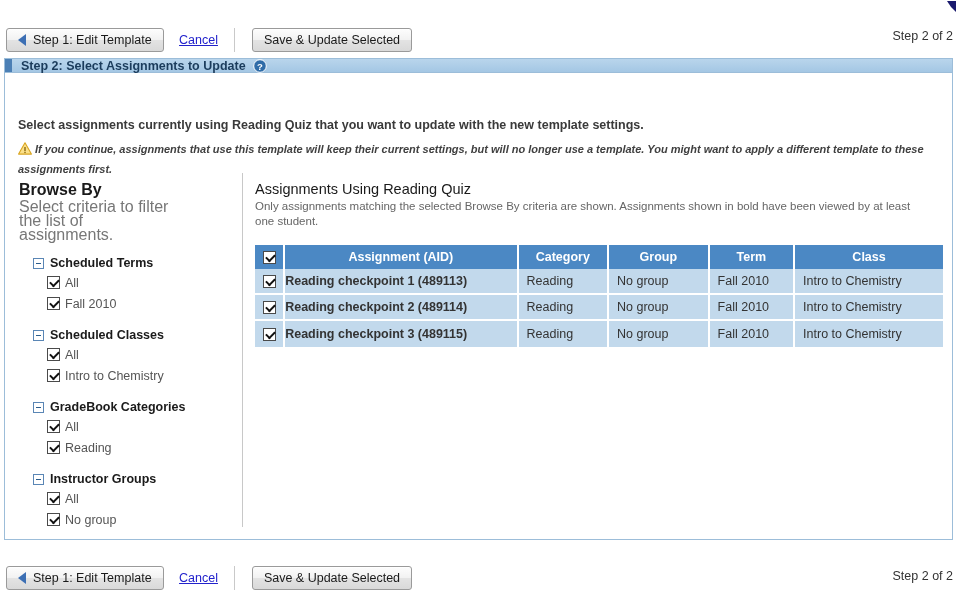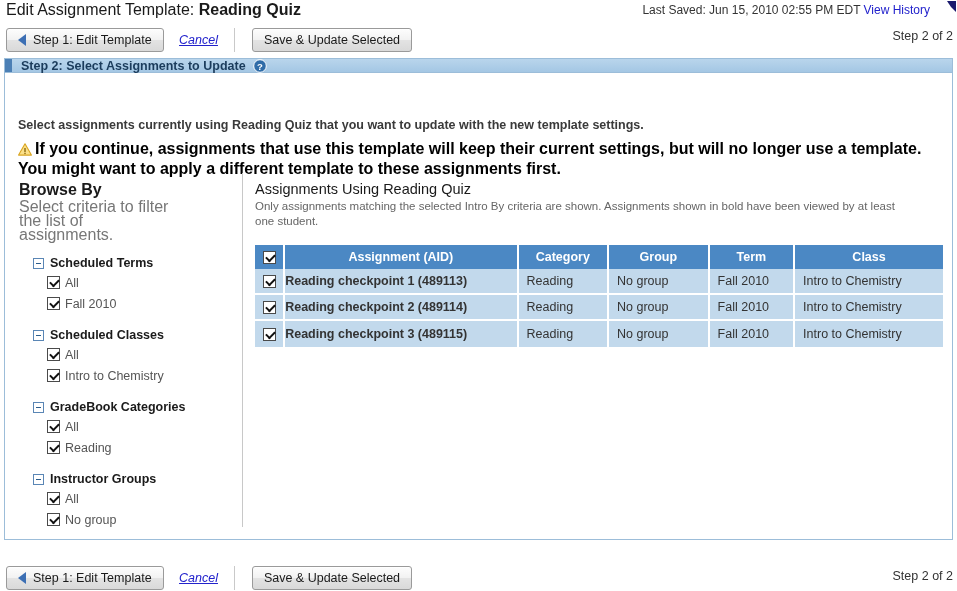--- a/index.html
+++ b/index.html
@@ -234,10 +234,6 @@
 
 <div id="root">
 
-  <div class="page-title">
-    <span>Edit Assignment Template:</span>
-    <span class="tpl-name">Reading Quiz</span>
-  </div>
 
   <div class="saved-info">
     <span>Last Saved: Jun 15, 2010 02:55 PM EDT</span><a class="hist-link" href="#">View History</a>

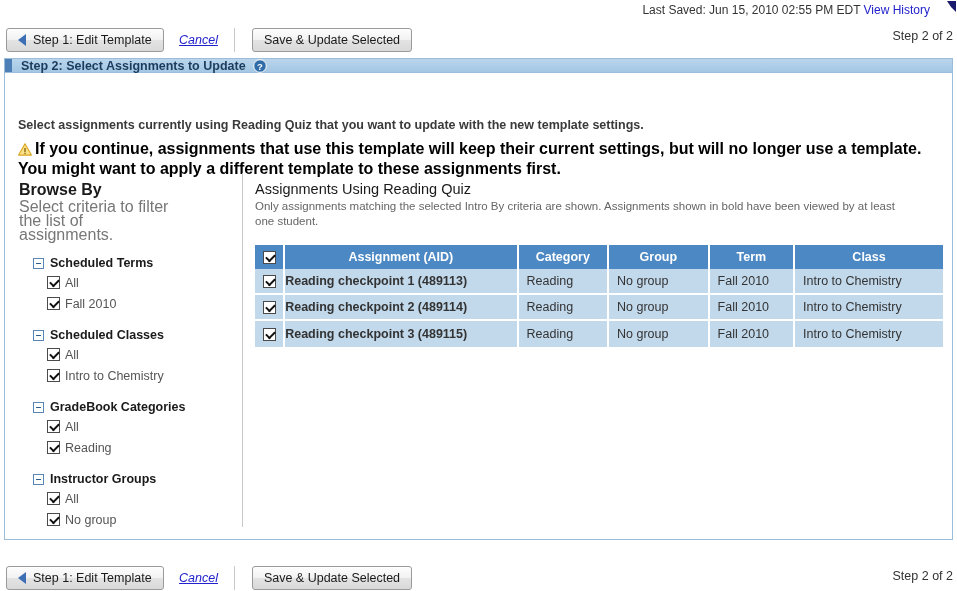--- a/index.html
+++ b/index.html
@@ -235,9 +235,6 @@
 <div id="root">
 
 
-  <div class="saved-info">
-    <span>Last Saved: Jun 15, 2010 02:55 PM EDT</span><a class="hist-link" href="#">View History</a>
-  </div>
   <div class="hist-caret">
     <svg width="10" height="14" viewBox="0 0 10 14" aria-hidden="true">
       <path d="M0 0 L9 0 L9 11 L4 6 Z" fill="#1a1a6e"></path>

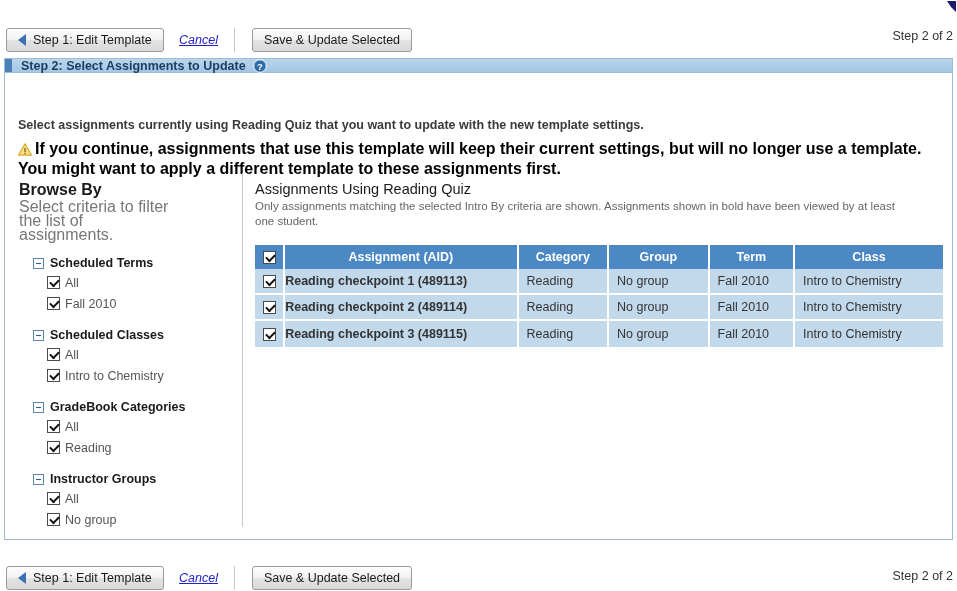--- a/index.html
+++ b/index.html
@@ -67,7 +67,6 @@
     margin: 0 0 0 11px; line-height: 24px;
     font-size: 12.5px; color: #2222cc; text-decoration: underline;
     cursor: pointer;
-    font-style: italic;
   }
   .tb-sep {
     display: inline-block; vertical-align: top;

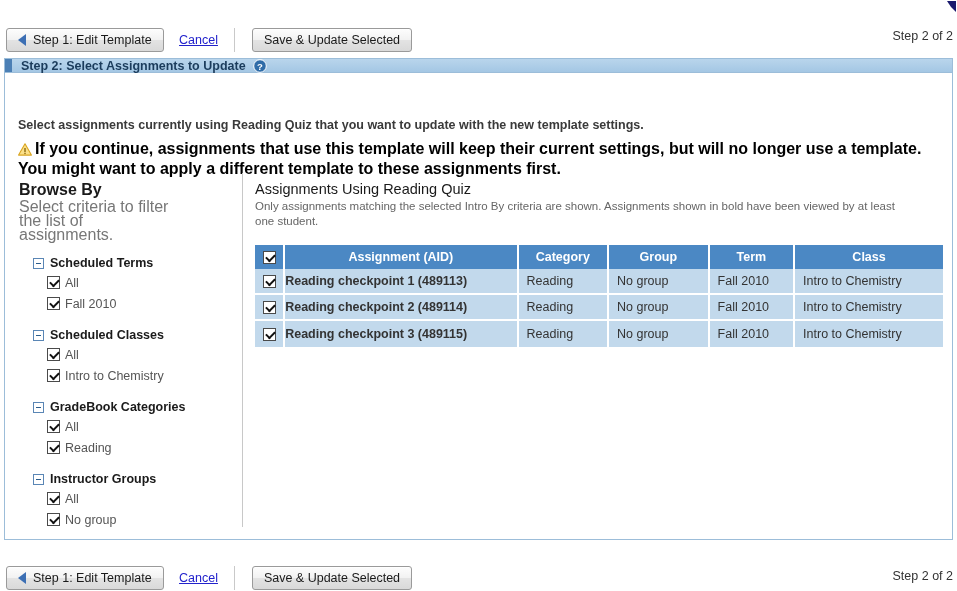--- a/index.html
+++ b/index.html
@@ -110,8 +110,9 @@
   .warn-block {
     position: absolute; left: 13px; top: 66px;
     width: 928px;
-    font-size: 16px; font-weight: bold; color: #000000;
+    font-size: 11px; font-weight: bold; color: #404040;
     line-height: 20px;
+    font-style: italic;
   }
   .warn-icon {
     display: inline-block; vertical-align: -2px;

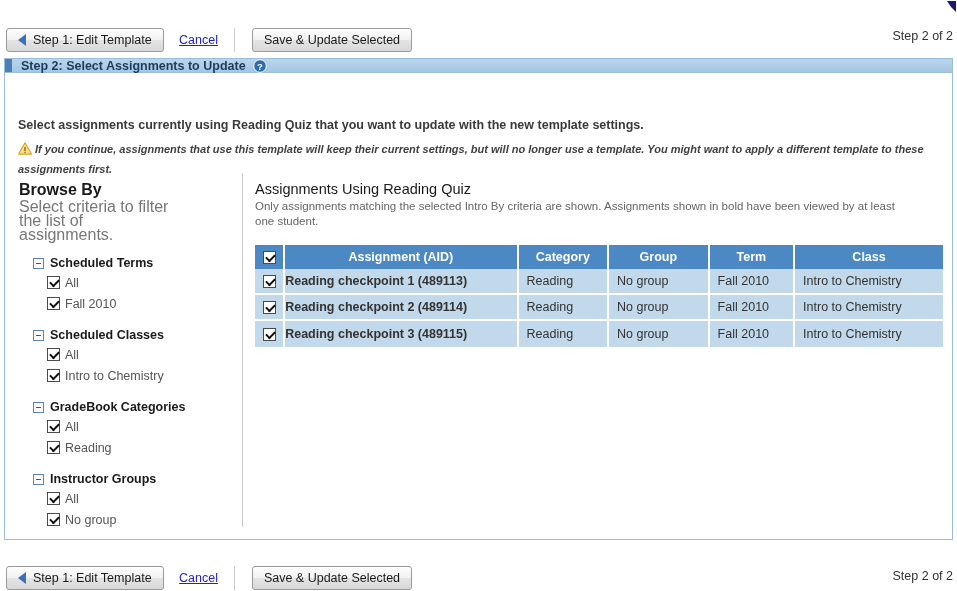--- a/index.html
+++ b/index.html
@@ -348,7 +348,7 @@
 
       <div class="content">
         <div class="content-title">Assignments Using Reading Quiz</div>
-        <div class="content-sub">Only assignments matching the selected Intro By criteria are shown. Assignments shown in bold have been viewed by at least one student.</div>
+        <div class="content-sub">Only assignments matching the selected Browse By criteria are shown. Assignments shown in bold have been viewed by at least one student.</div>
 
         <table class="assign-table">
           <thead>

